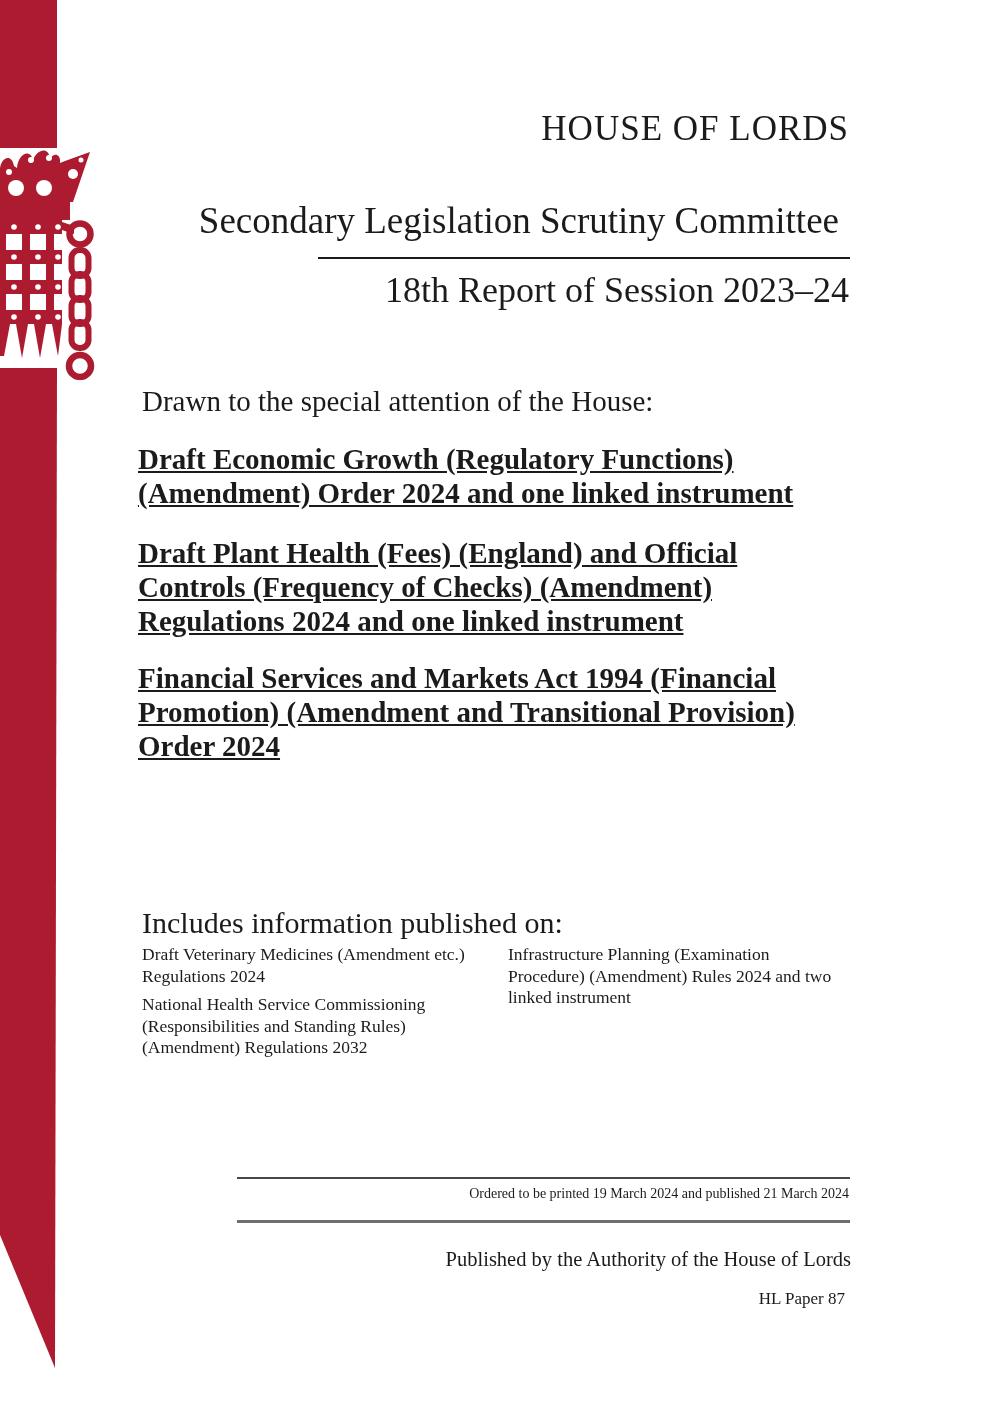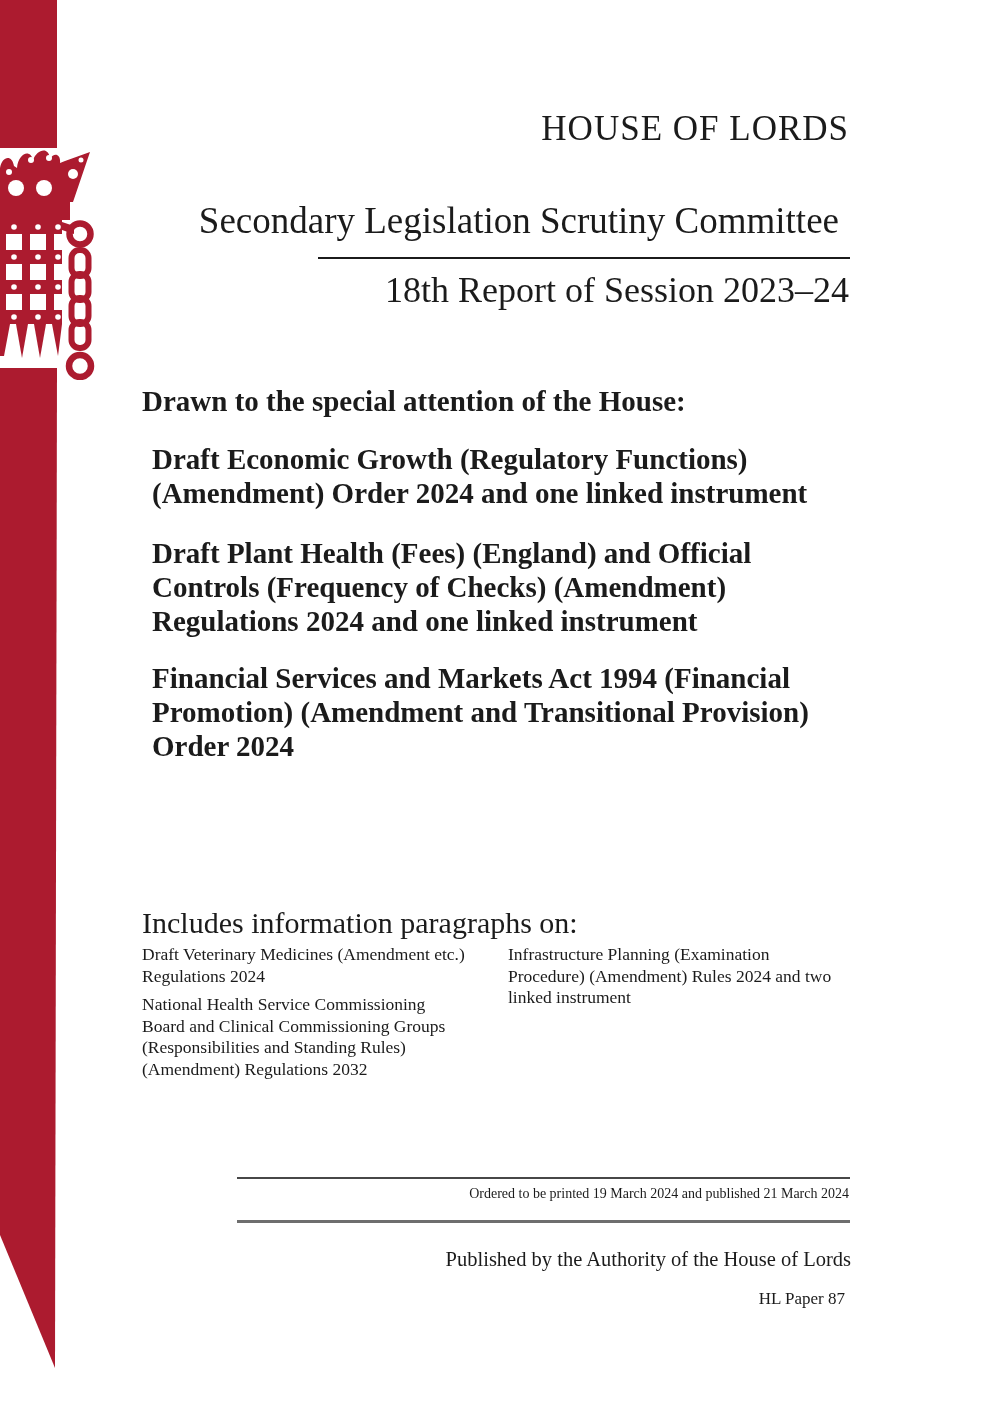--- a/index.html
+++ b/index.html
@@ -26,7 +26,7 @@
   .t-report { position:absolute; top:271px; right:142px; font-size:36px; line-height:1.1; white-space:nowrap; }
 
   
-  .sa-heading { position:absolute; top:384px; left:142px; font-size:29px; font-weight:bold; line-height:34px; }
+  .sa-heading { position:absolute; top:384px; left:142px; font-size:29px; font-weight:normal; line-height:34px; }
   .sa-item { position:absolute; left:152px; width:720px; font-size:29px; font-weight:bold; line-height:34px; }
   .sa-item.i0 { top:442px; }
   .sa-item.i1 { top:536px; }

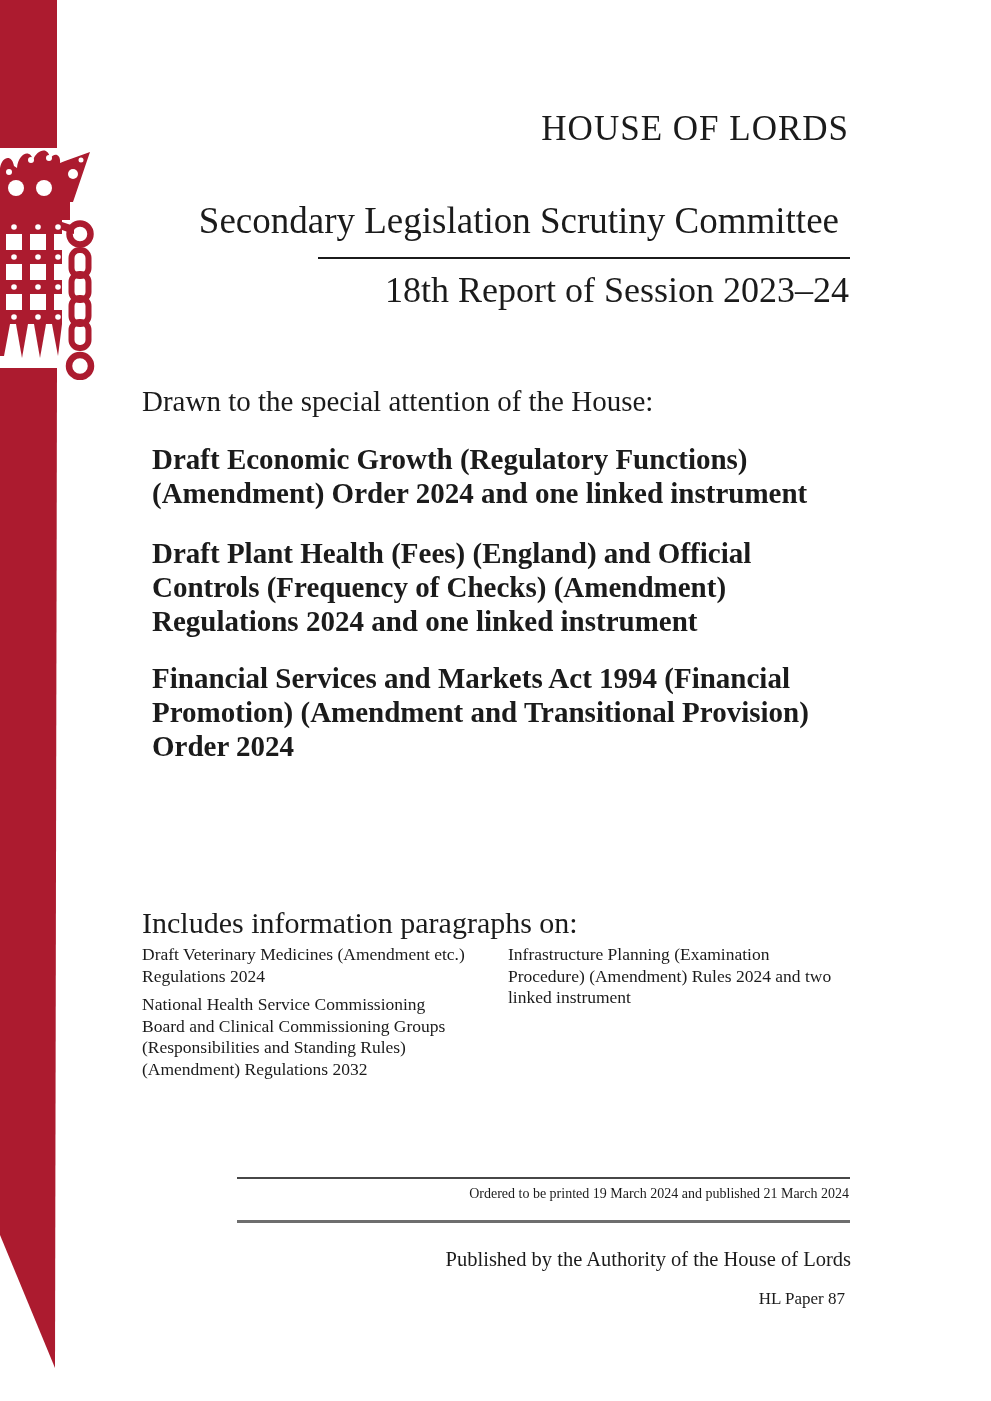--- a/index.html
+++ b/index.html
@@ -27,7 +27,7 @@
 
   
   .sa-heading { position:absolute; top:384px; left:142px; font-size:29px; font-weight:normal; line-height:34px; }
-  .sa-item { position:absolute; left:152px; width:720px; font-size:29px; font-weight:bold; line-height:34px; }
+  .sa-item { position:absolute; left:138px; width:720px; font-size:29px; font-weight:bold; line-height:34px;text-decoration:underline; }
   .sa-item.i0 { top:442px; }
   .sa-item.i1 { top:536px; }
   .sa-item.i2 { top:661px; }

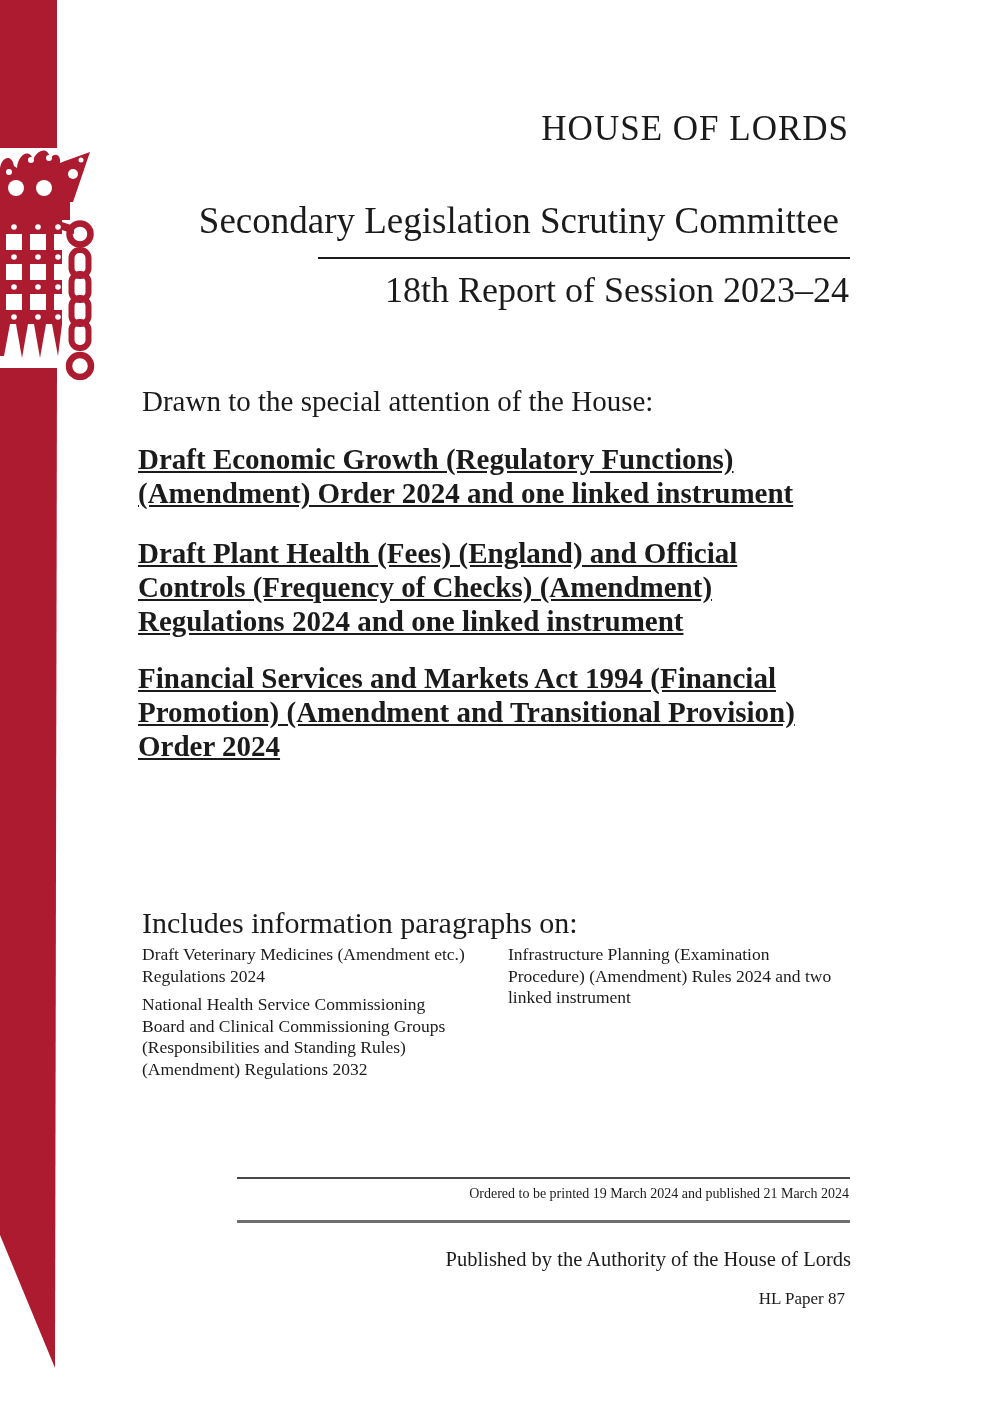--- a/index.html
+++ b/index.html
@@ -134,7 +134,7 @@
   <div>Order 2024</div>
 </div>
 
-<div class="info-heading">Includes information paragraphs on:</div>
+<div class="info-heading">Includes information published on:</div>
 <div class="info-col left">
   <p>
     <span style="display:block">Draft Veterinary Medicines (Amendment etc.)</span>

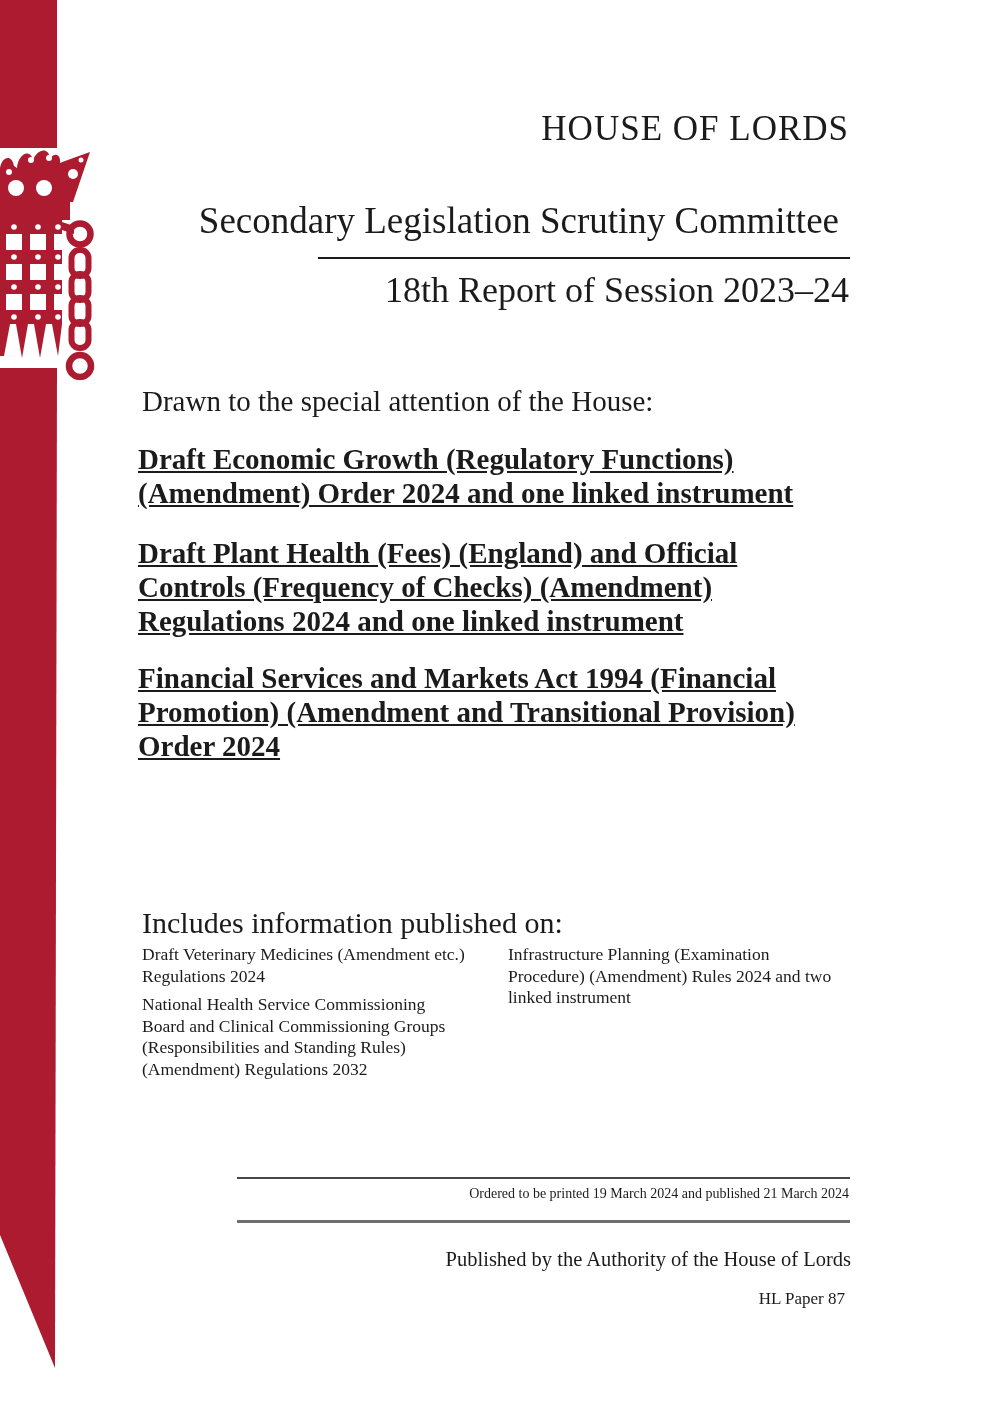--- a/index.html
+++ b/index.html
@@ -142,7 +142,6 @@
   </p>
   <p>
     <span style="display:block">National Health Service Commissioning</span>
-    <span style="display:block">Board and Clinical Commissioning Groups</span>
     <span style="display:block">(Responsibilities and Standing Rules)</span>
     <span style="display:block">(Amendment) Regulations 2032</span>
   </p>

